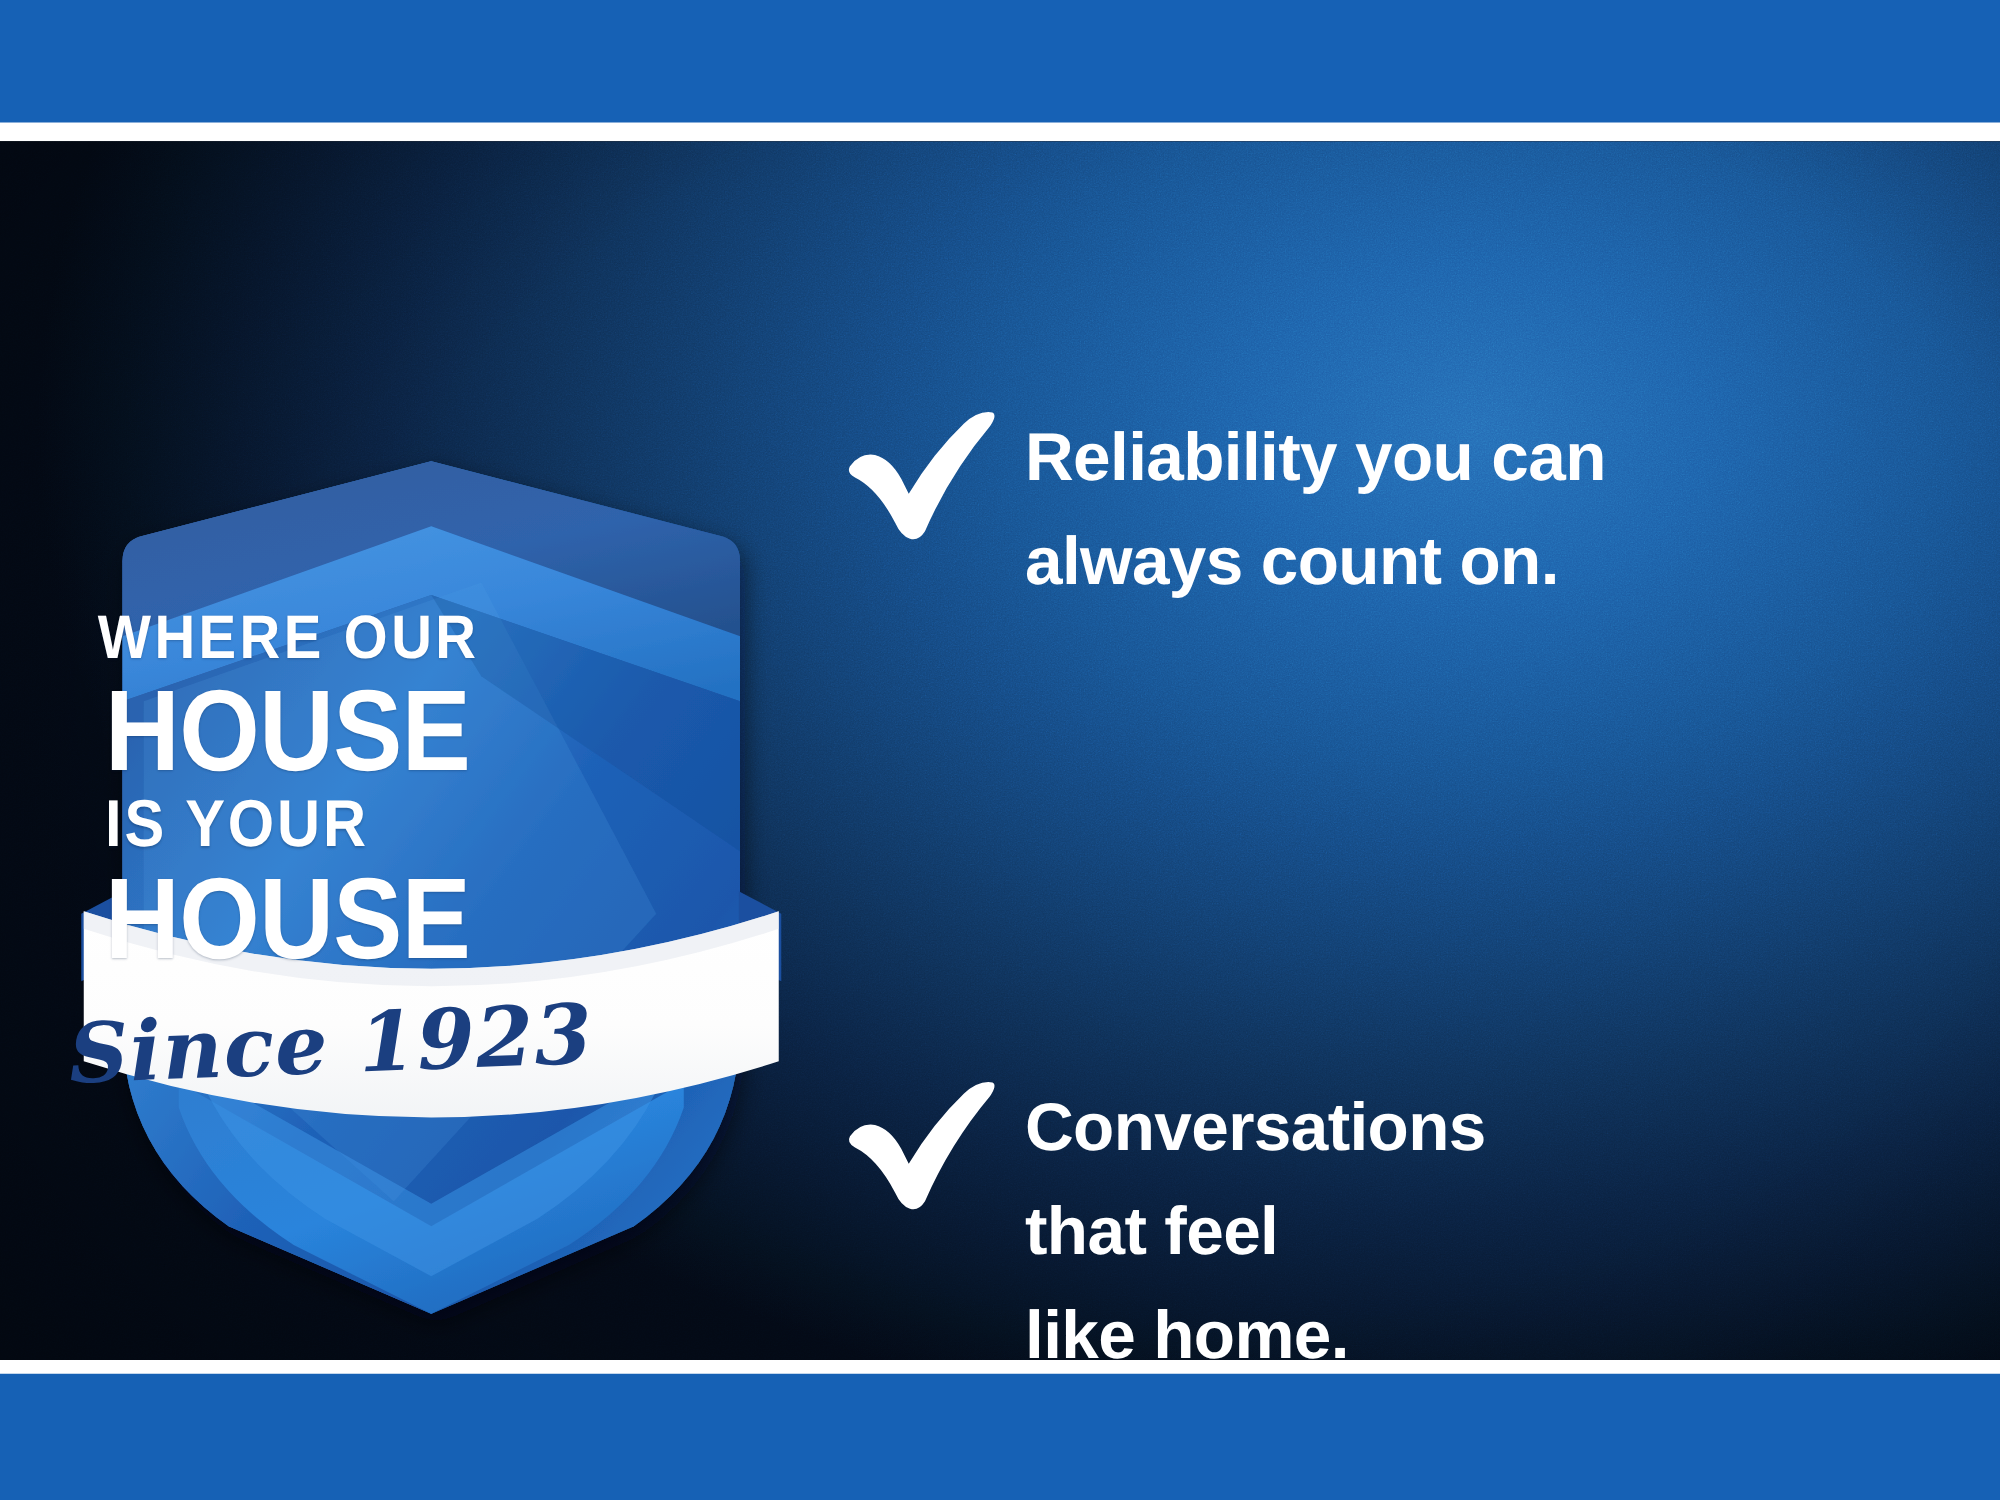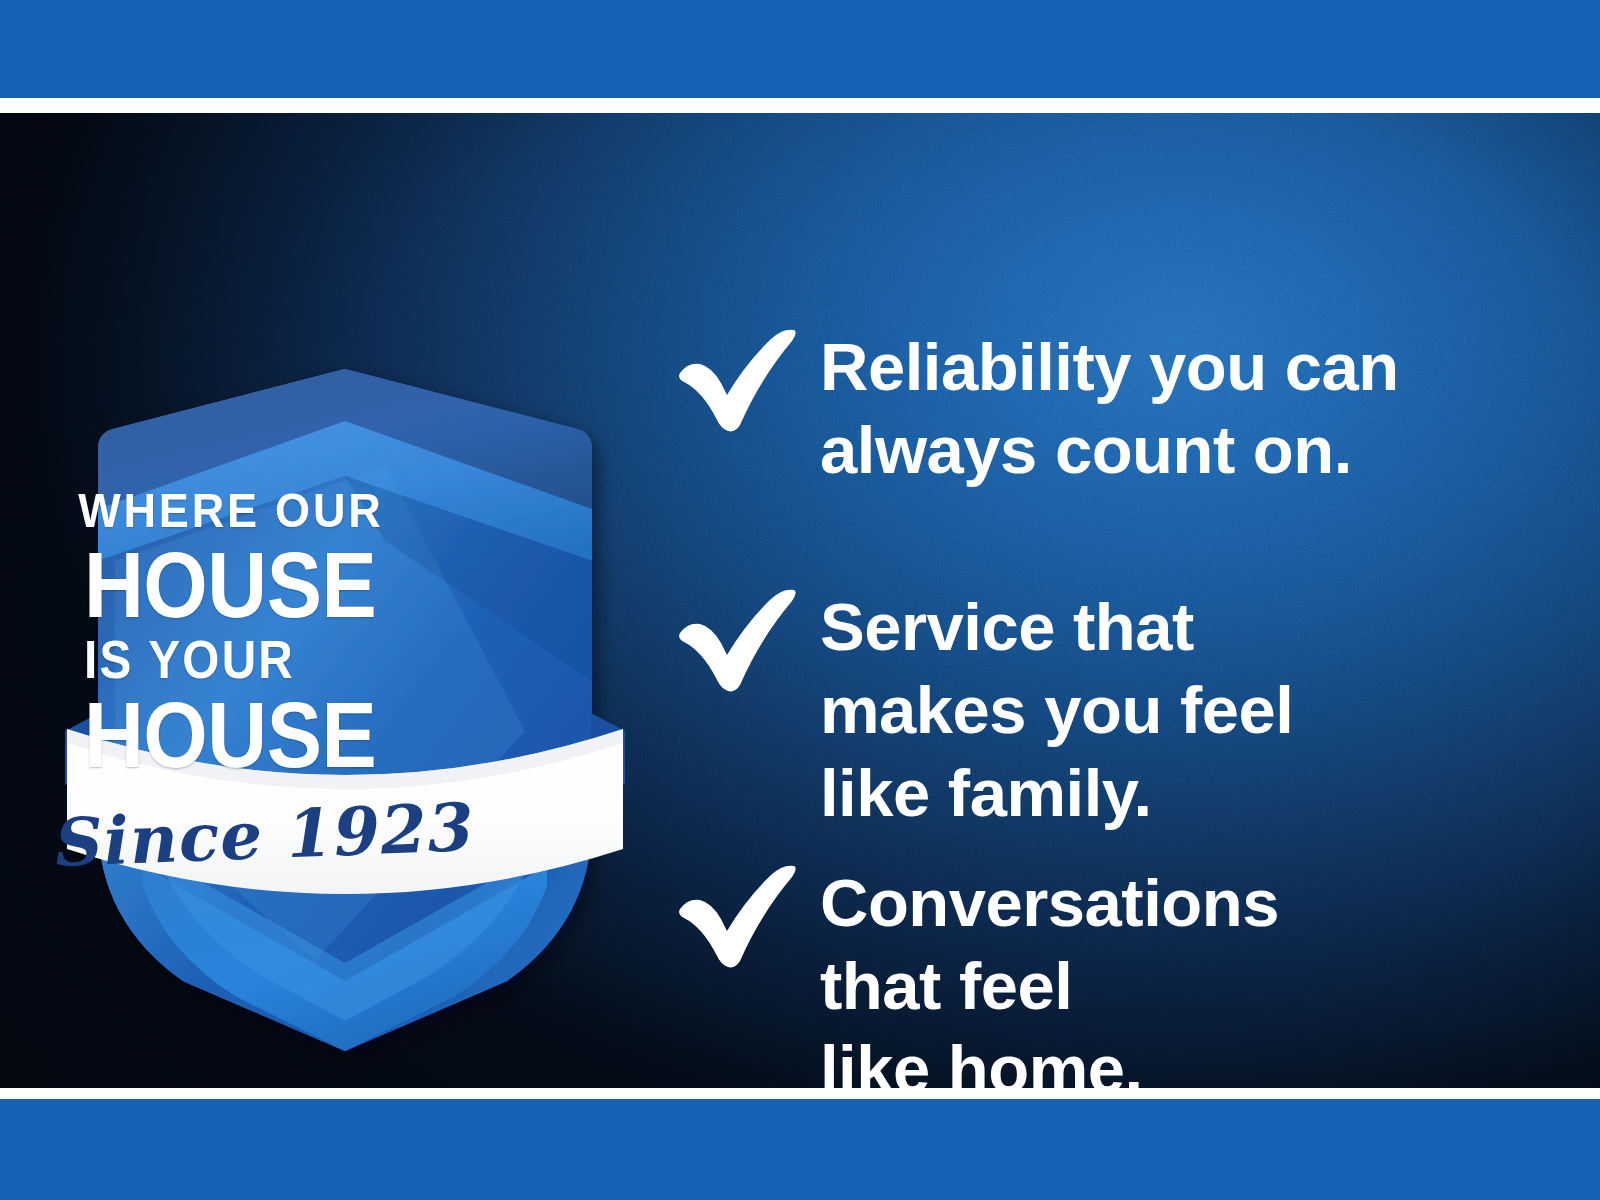--- a/index.html
+++ b/index.html
@@ -56,7 +56,7 @@
   .b3{left:10px;top:631px;justify-content:space-between;}
   .check{flex:0 0 auto;width:132px;height:112px;margin-right:18px;}
   .btext{color:#ffffff;font-family:"Liberation Sans",sans-serif;font-weight:700;
-      font-size:67px;line-height:83px;letter-spacing:-0.5px;white-space:pre-line;
+      font-size:54px;line-height:83px;letter-spacing:-0.5px;white-space:pre-line;
       margin-top:4px;}
 </style>
 </head>

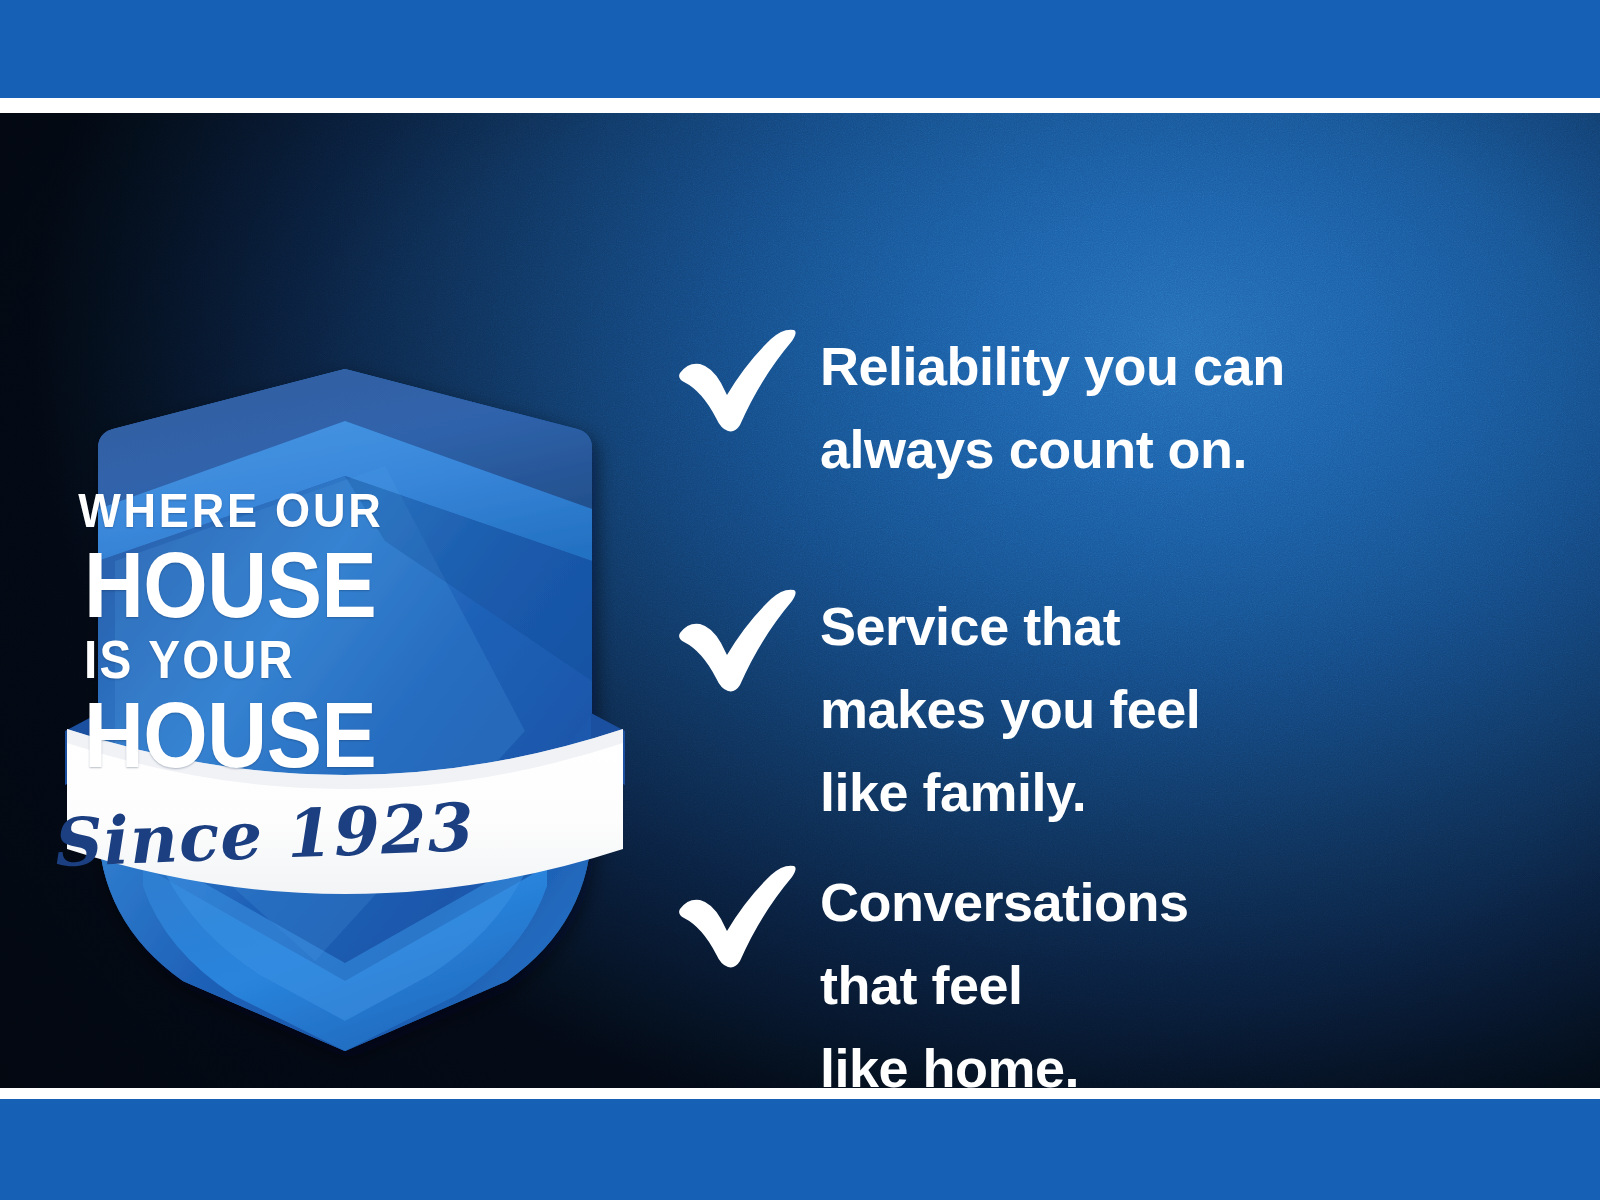--- a/index.html
+++ b/index.html
@@ -192,17 +192,6 @@
 always count on.</div>
       </div>
 
-      <div class="bullet b2">
-        <svg class="check" viewBox="0 0 132 112">
-          <path d="M 10 52 Q 18 41 30 43 Q 42 46 51 62 L 57 74
-                   Q 76 42 101 18 Q 113 7 124 9 Q 128 11 122 20
-                   Q 90 58 70 104 Q 65 112 58 110 Q 51 108 46 97
-                   Q 32 70 14 61 Q 7 57 10 52 Z" fill="#ffffff"></path>
-        </svg>
-        <div class="btext">Service that
-makes you feel
-like family.</div>
-      </div>
 
       <div class="bullet b3">
         <svg class="check" viewBox="0 0 132 112">

